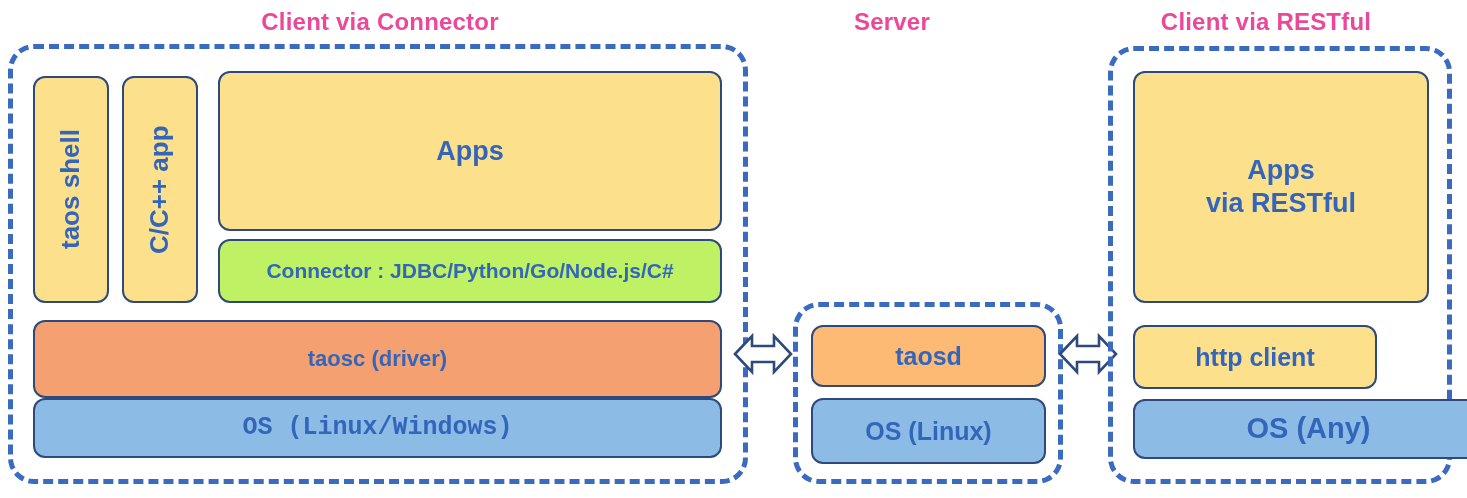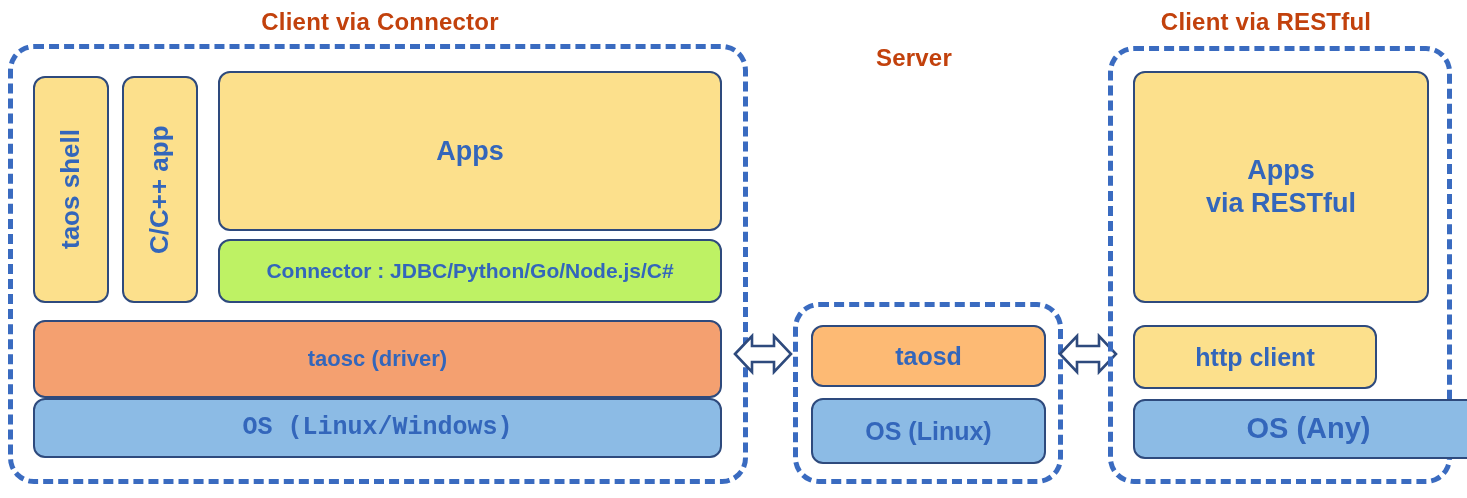--- a/index.html
+++ b/index.html
@@ -24,7 +24,7 @@
     position: absolute;
     text-align: center;
     font-weight: bold;
-    color: #c2410c;
+    color: #ec4899;
     font-size: 24px;
     letter-spacing: 0.2px;
     white-space: nowrap;

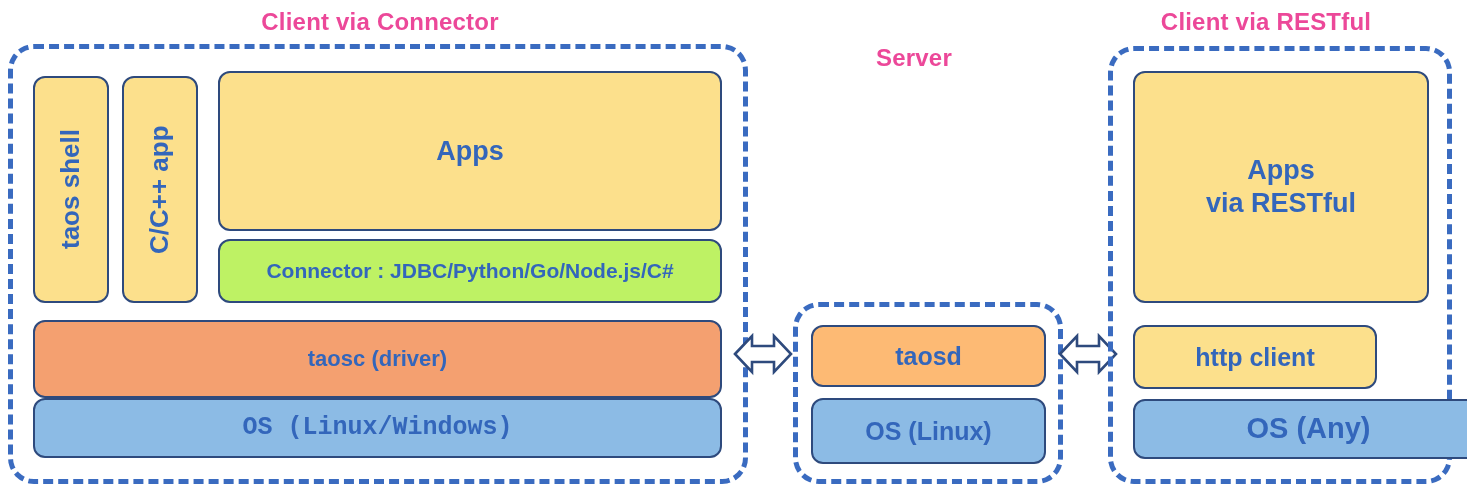--- a/index.html
+++ b/index.html
@@ -80,7 +80,7 @@
 
   <div class="section-title" style="left:130px; top:8px; width:500px;">Client via Connector</div>
 
-  <div class="section-title" style="left:764px; top:8px; width:300px;margin-top:36px;">Server</div>
+  <div class="section-title" style="left:742px; top:8px; width:300px;">Server</div>
 
   <div class="section-title" style="left:1096px; top:8px; width:340px;">Client via RESTful</div>
 

